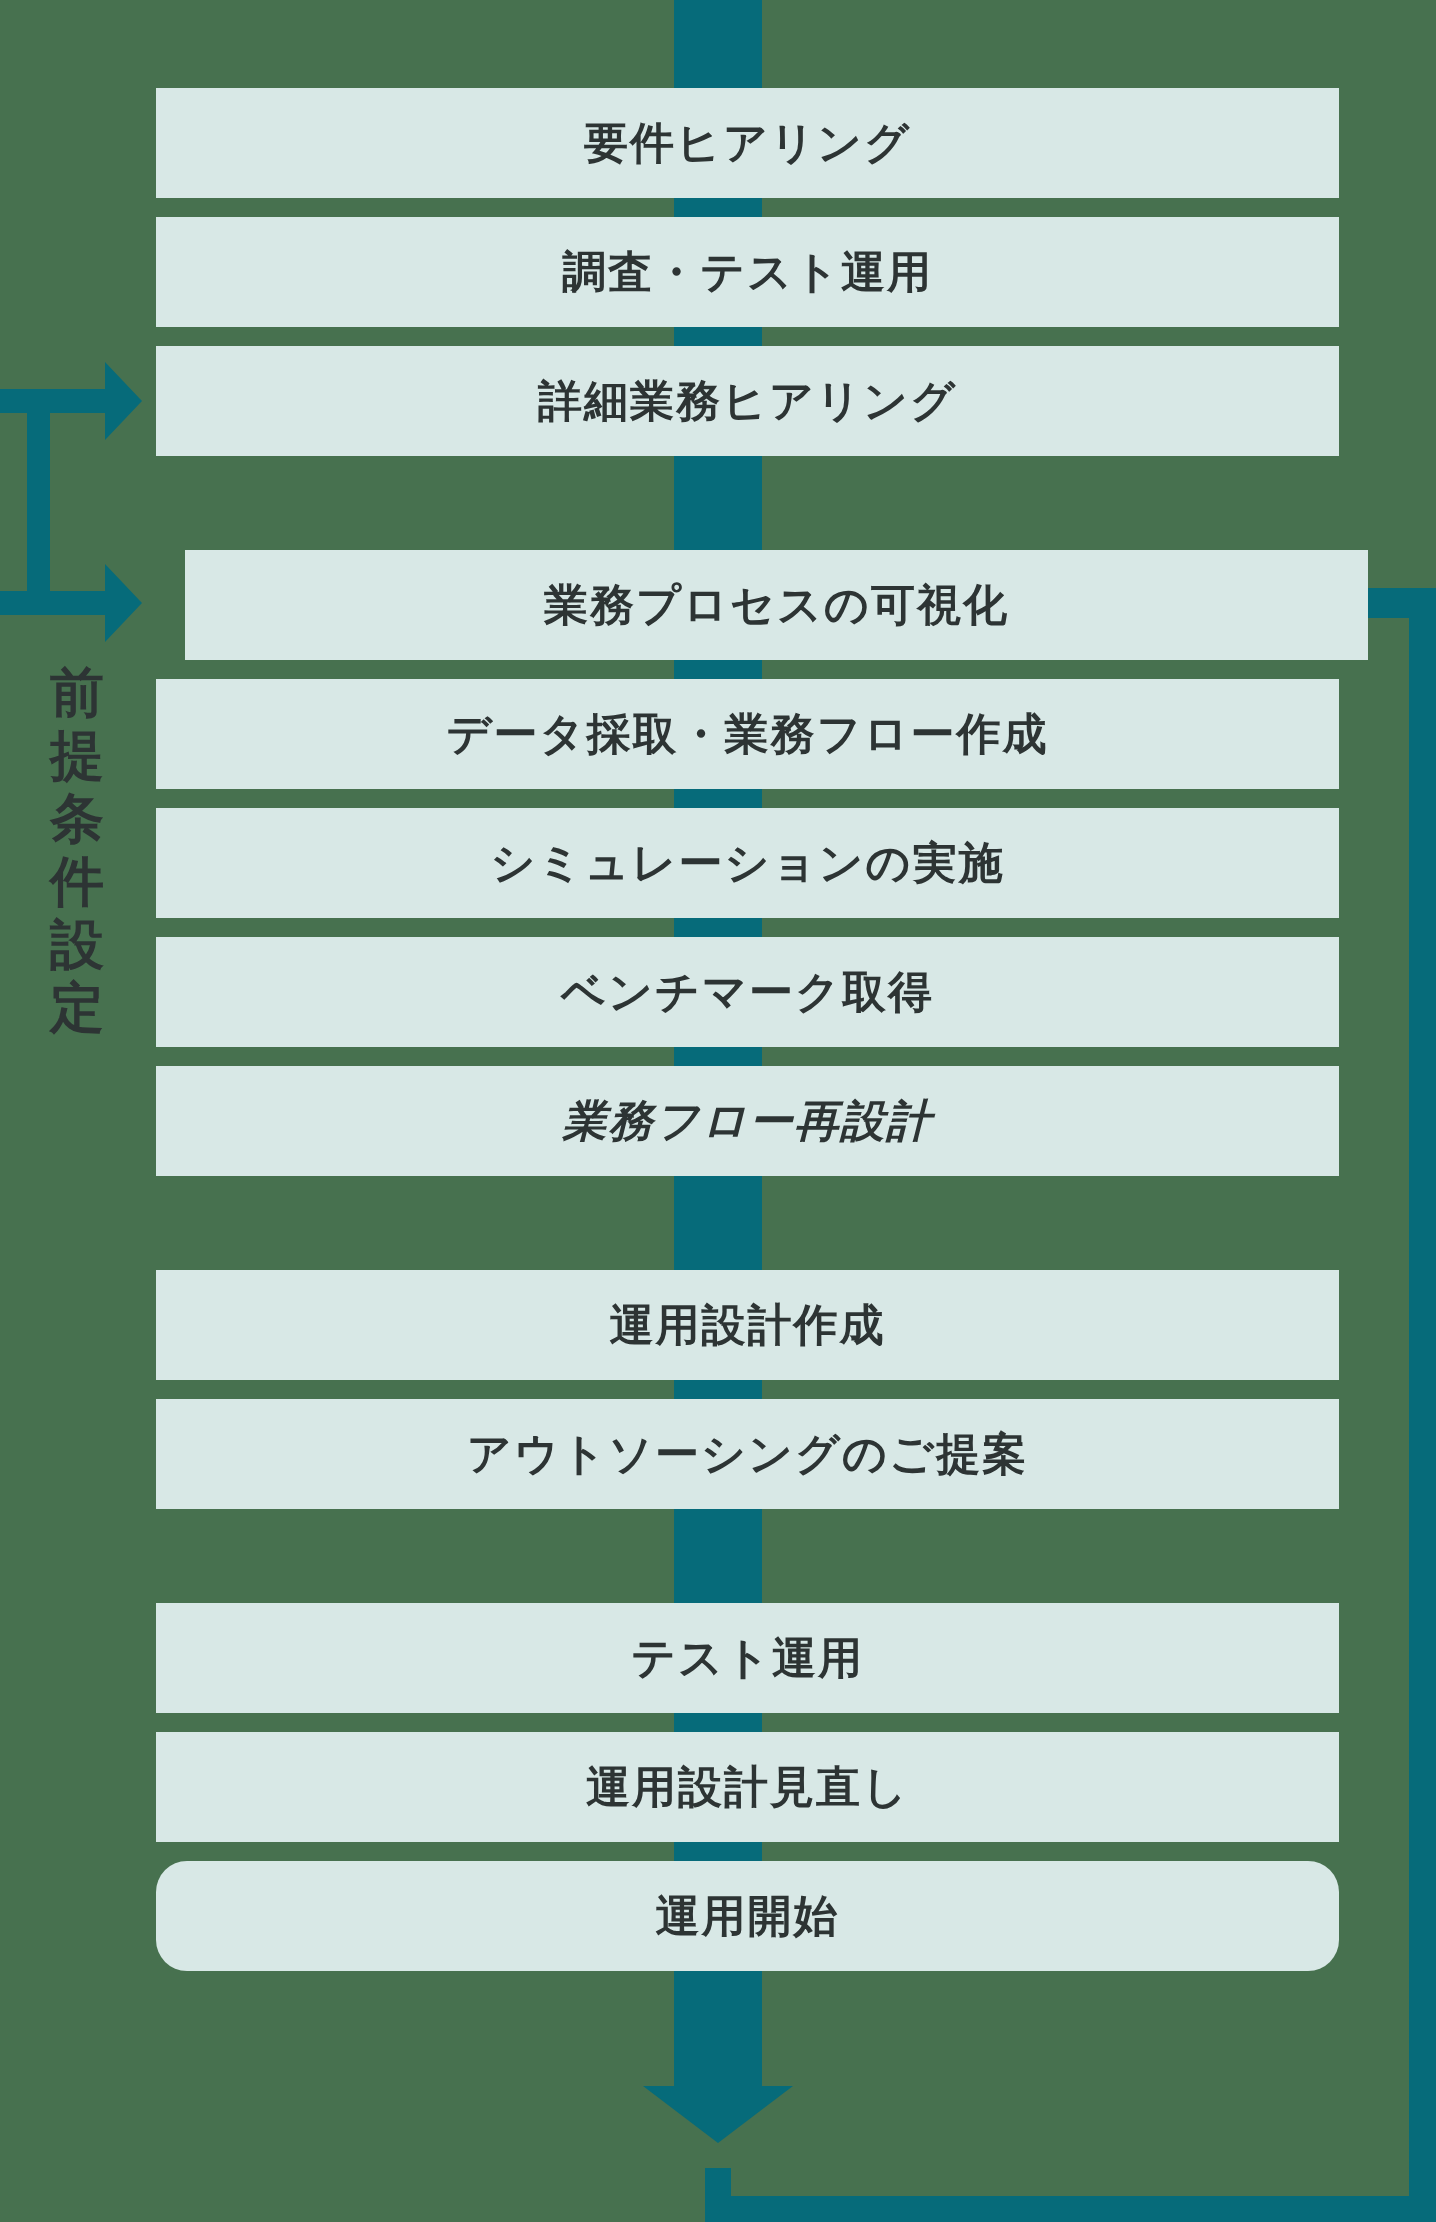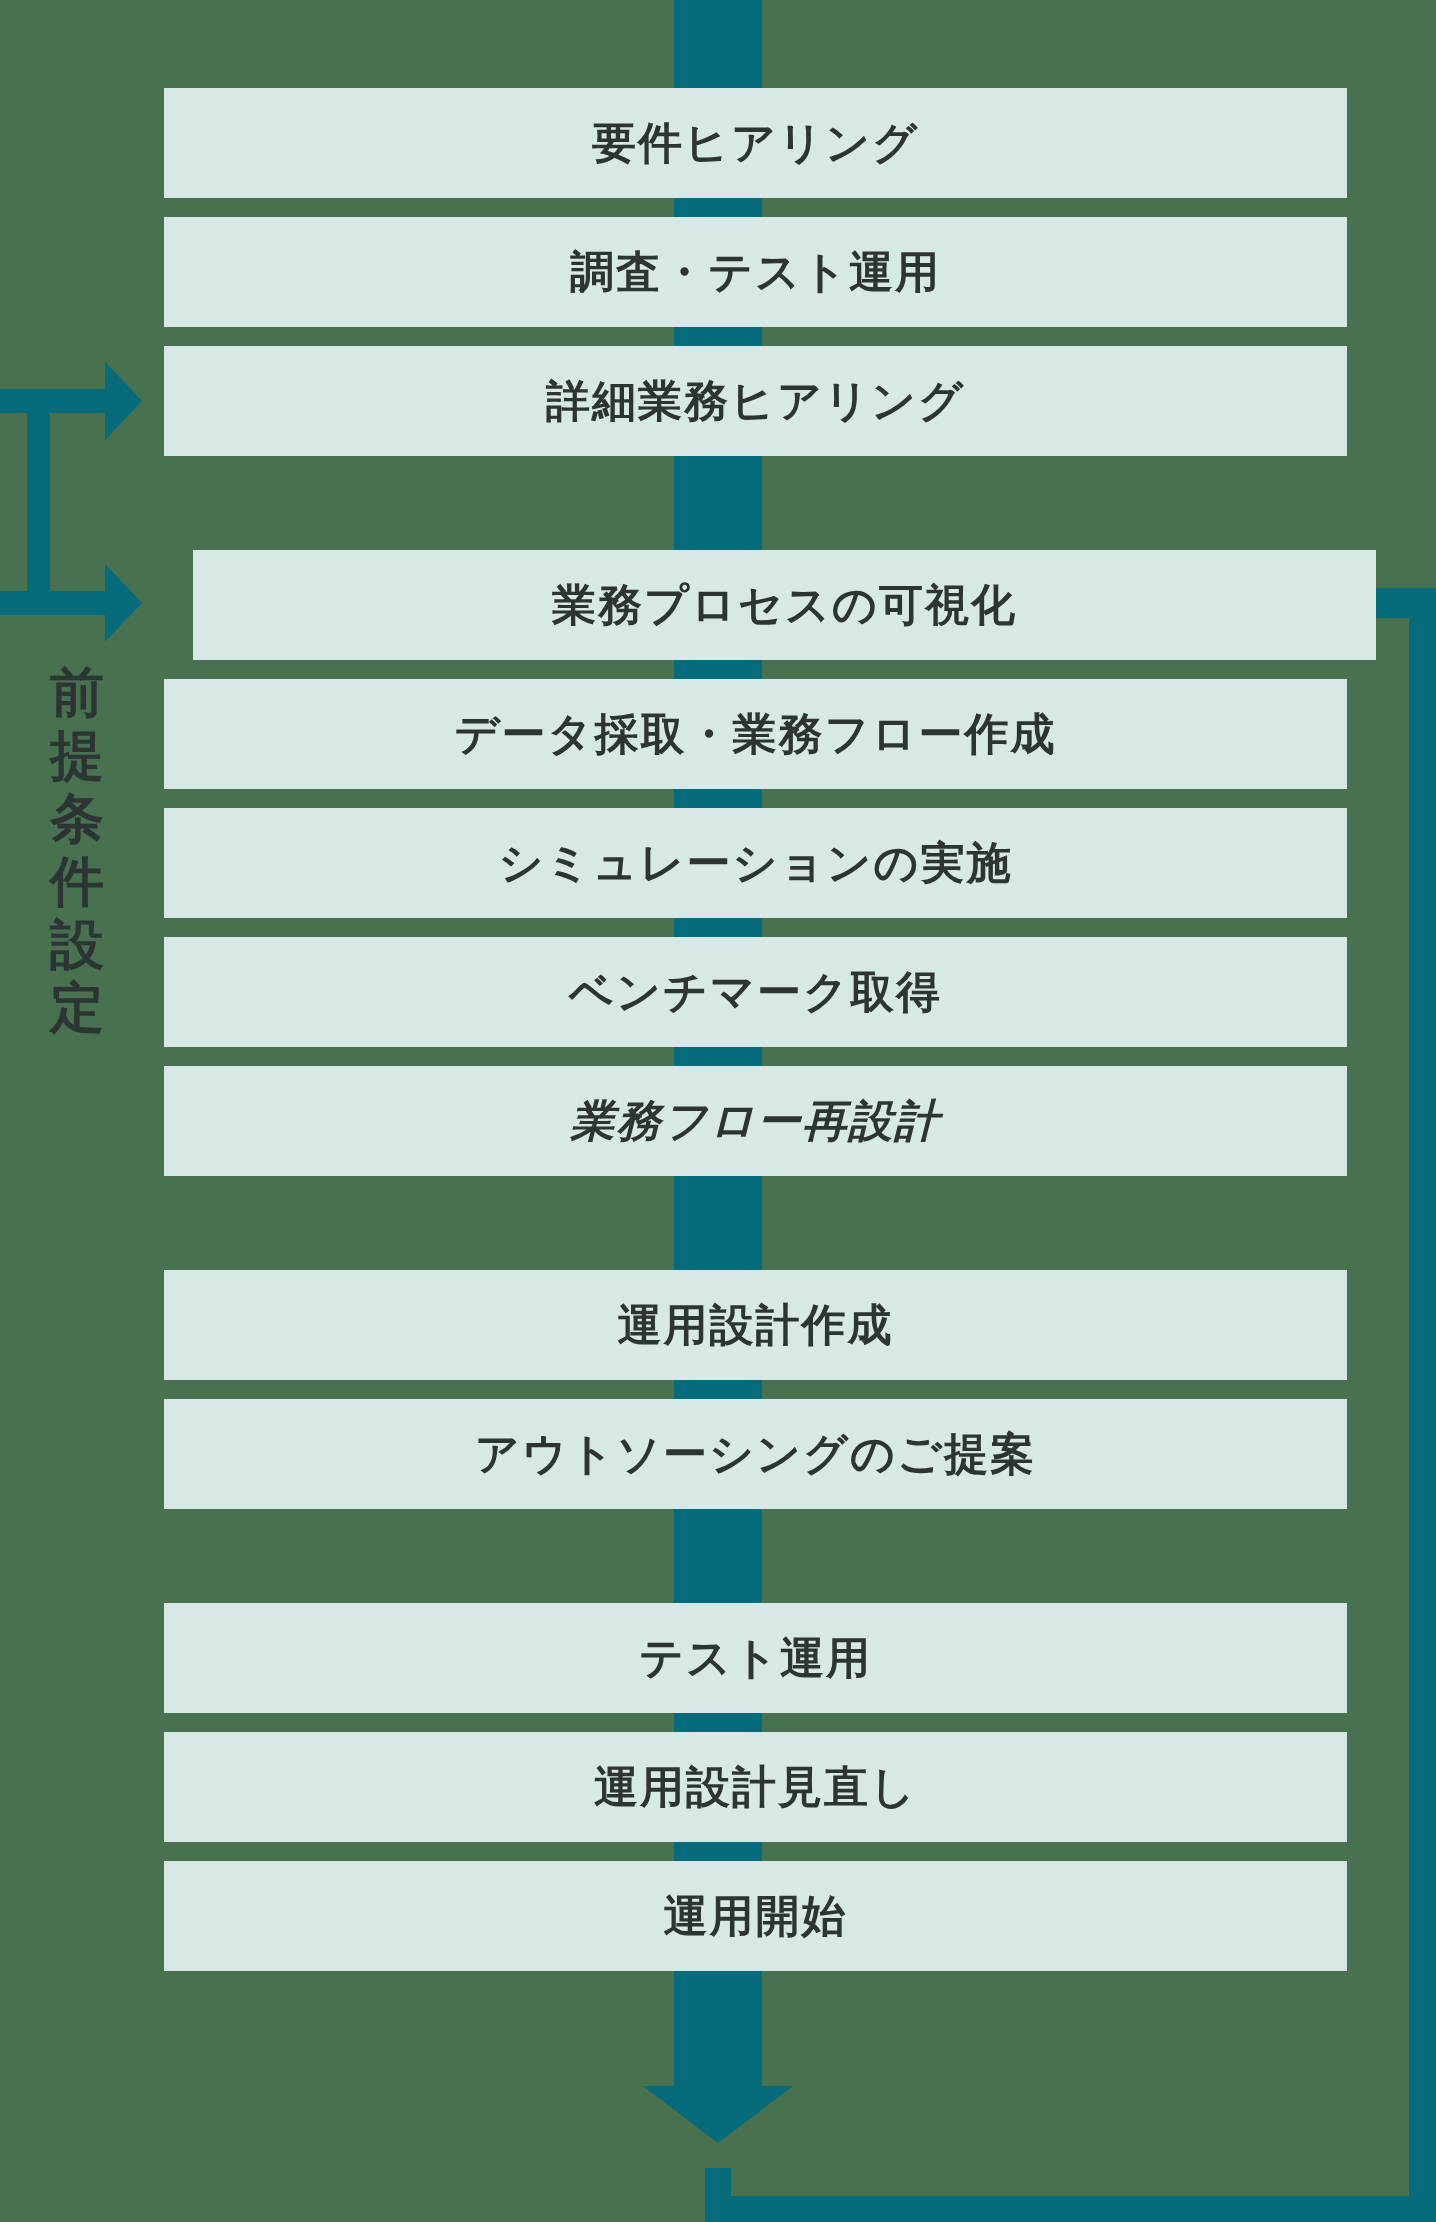--- a/index.html
+++ b/index.html
@@ -49,7 +49,7 @@
   .right-head.b{left:105px;top:564px;}
   
   .flow-box{
-    position:absolute;left:164px;width:1183px;height:110px;
+    position:absolute;left:156px;width:1183px;height:110px;
     background:var(--box-fill);
     display:flex;align-items:center;justify-content:center;
     font-size:44px;font-weight:700;color:var(--text);

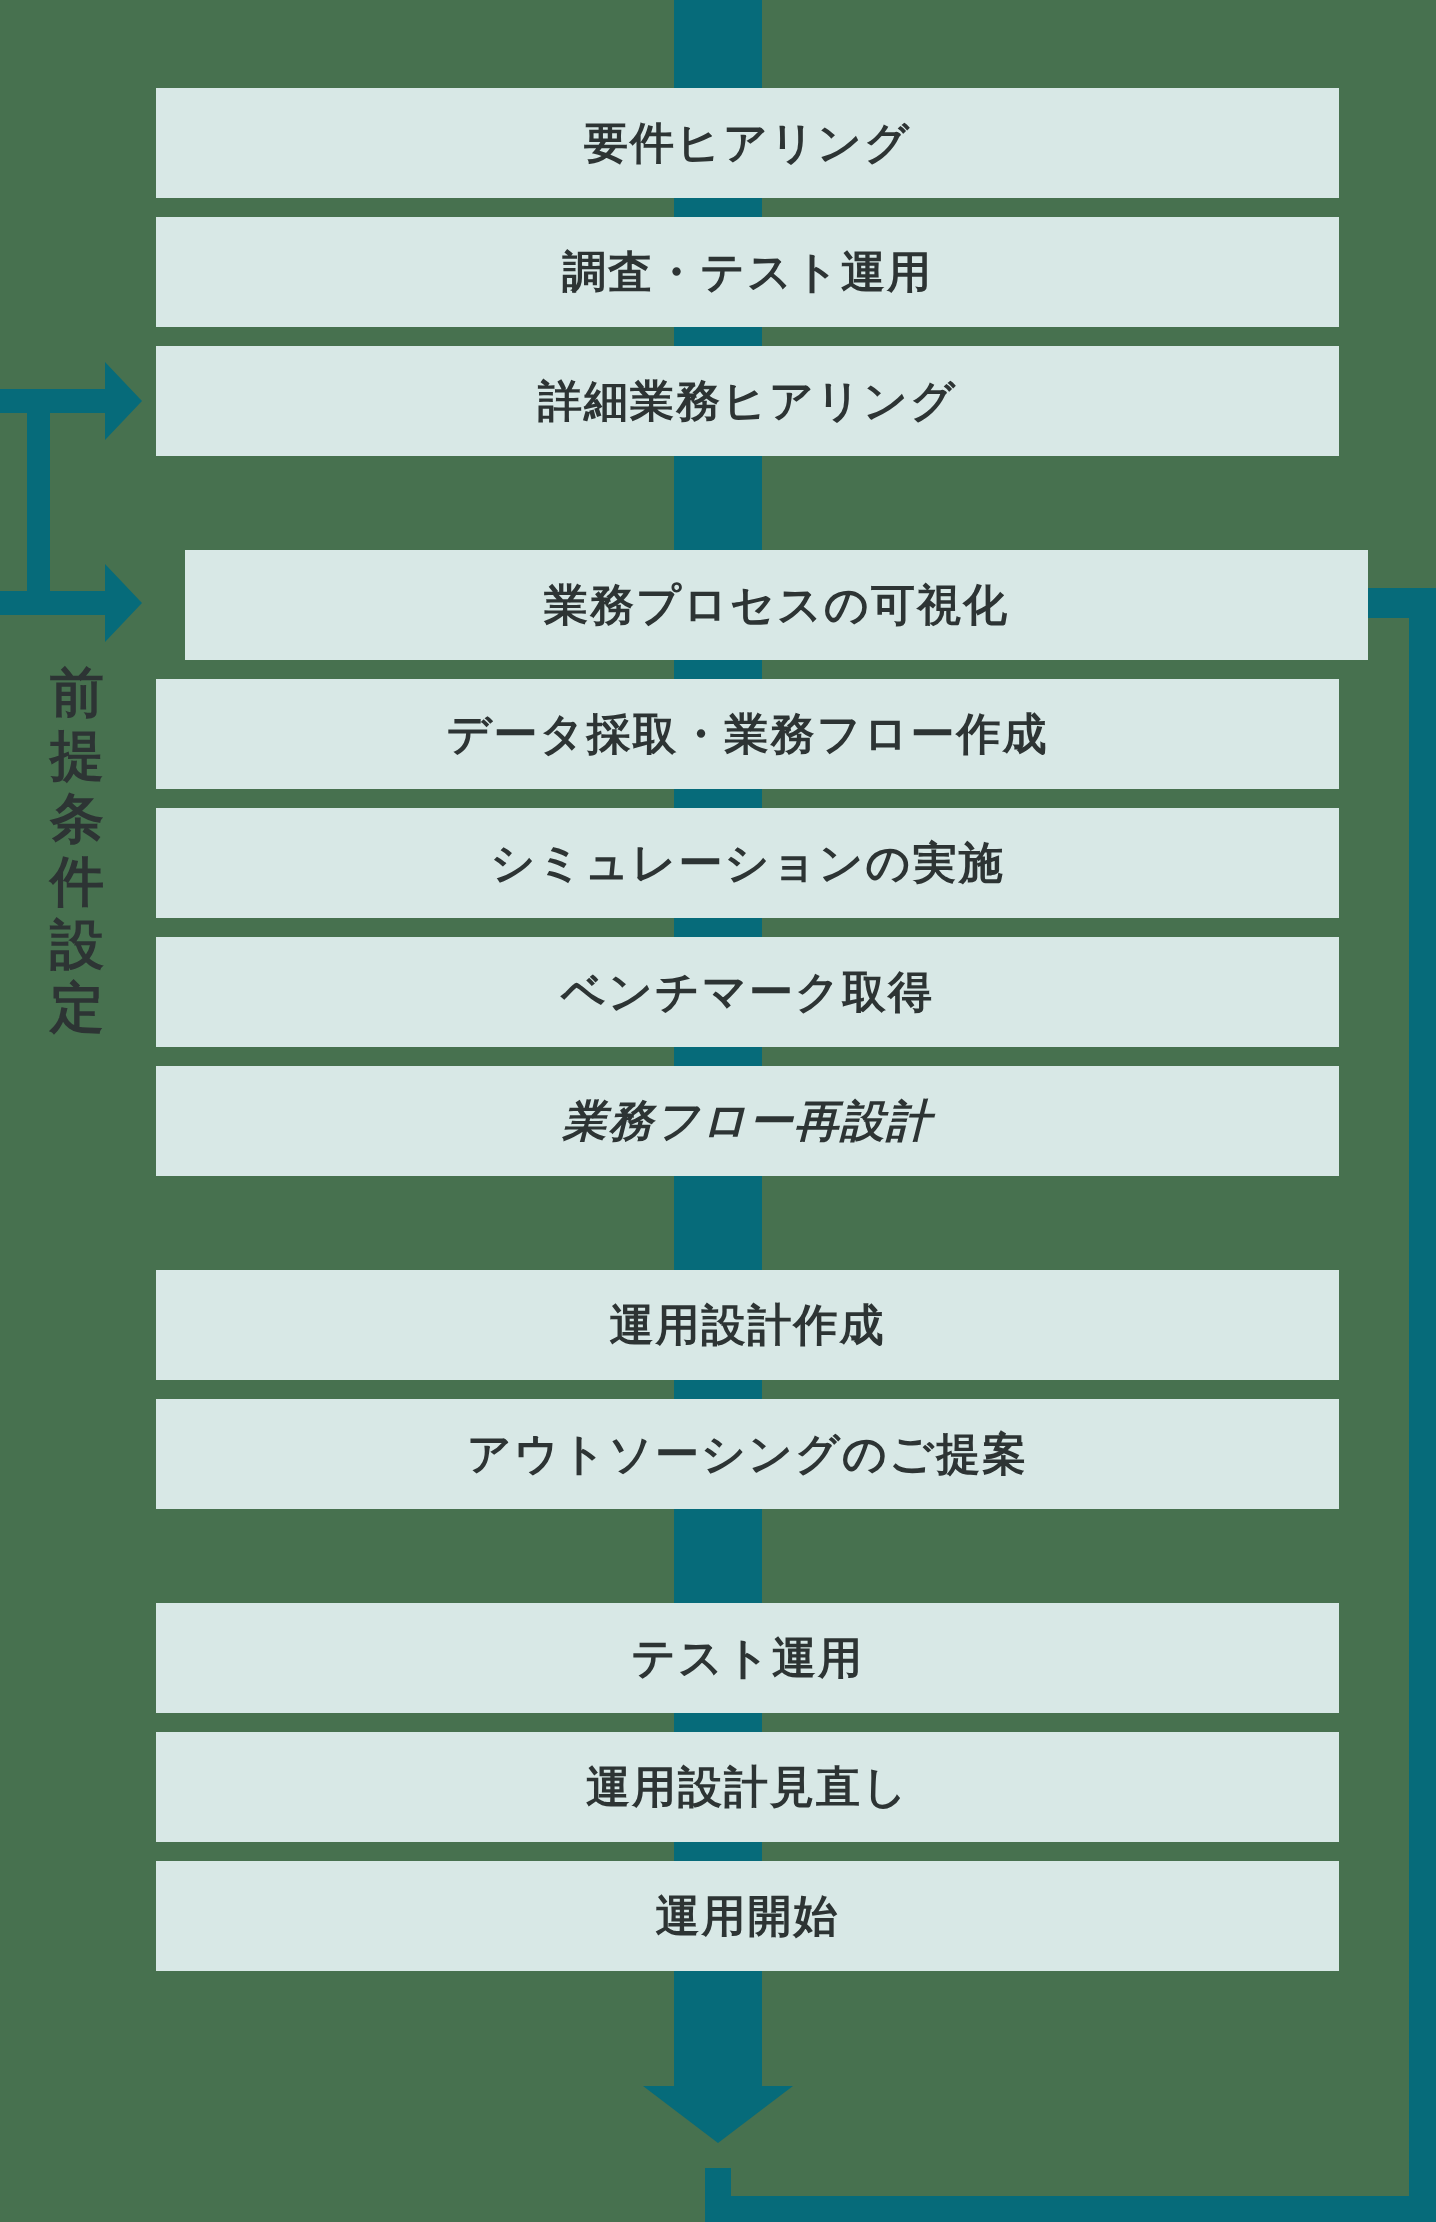--- a/index.html
+++ b/index.html
@@ -107,7 +107,7 @@
       <div class="flow-box" style="top: 1399px;">アウトソーシングのご提案</div>
       <div class="flow-box" style="top: 1603px;">テスト運用</div>
       <div class="flow-box" style="top: 1732px;">運用設計見直し</div>
-      <div class="flow-box" style="top: 1861px;">運用開始</div>
+      <div class="flow-box" style="top: 1861px; border-radius: 31px;">運用開始</div>
     </div>
 
 </div>

